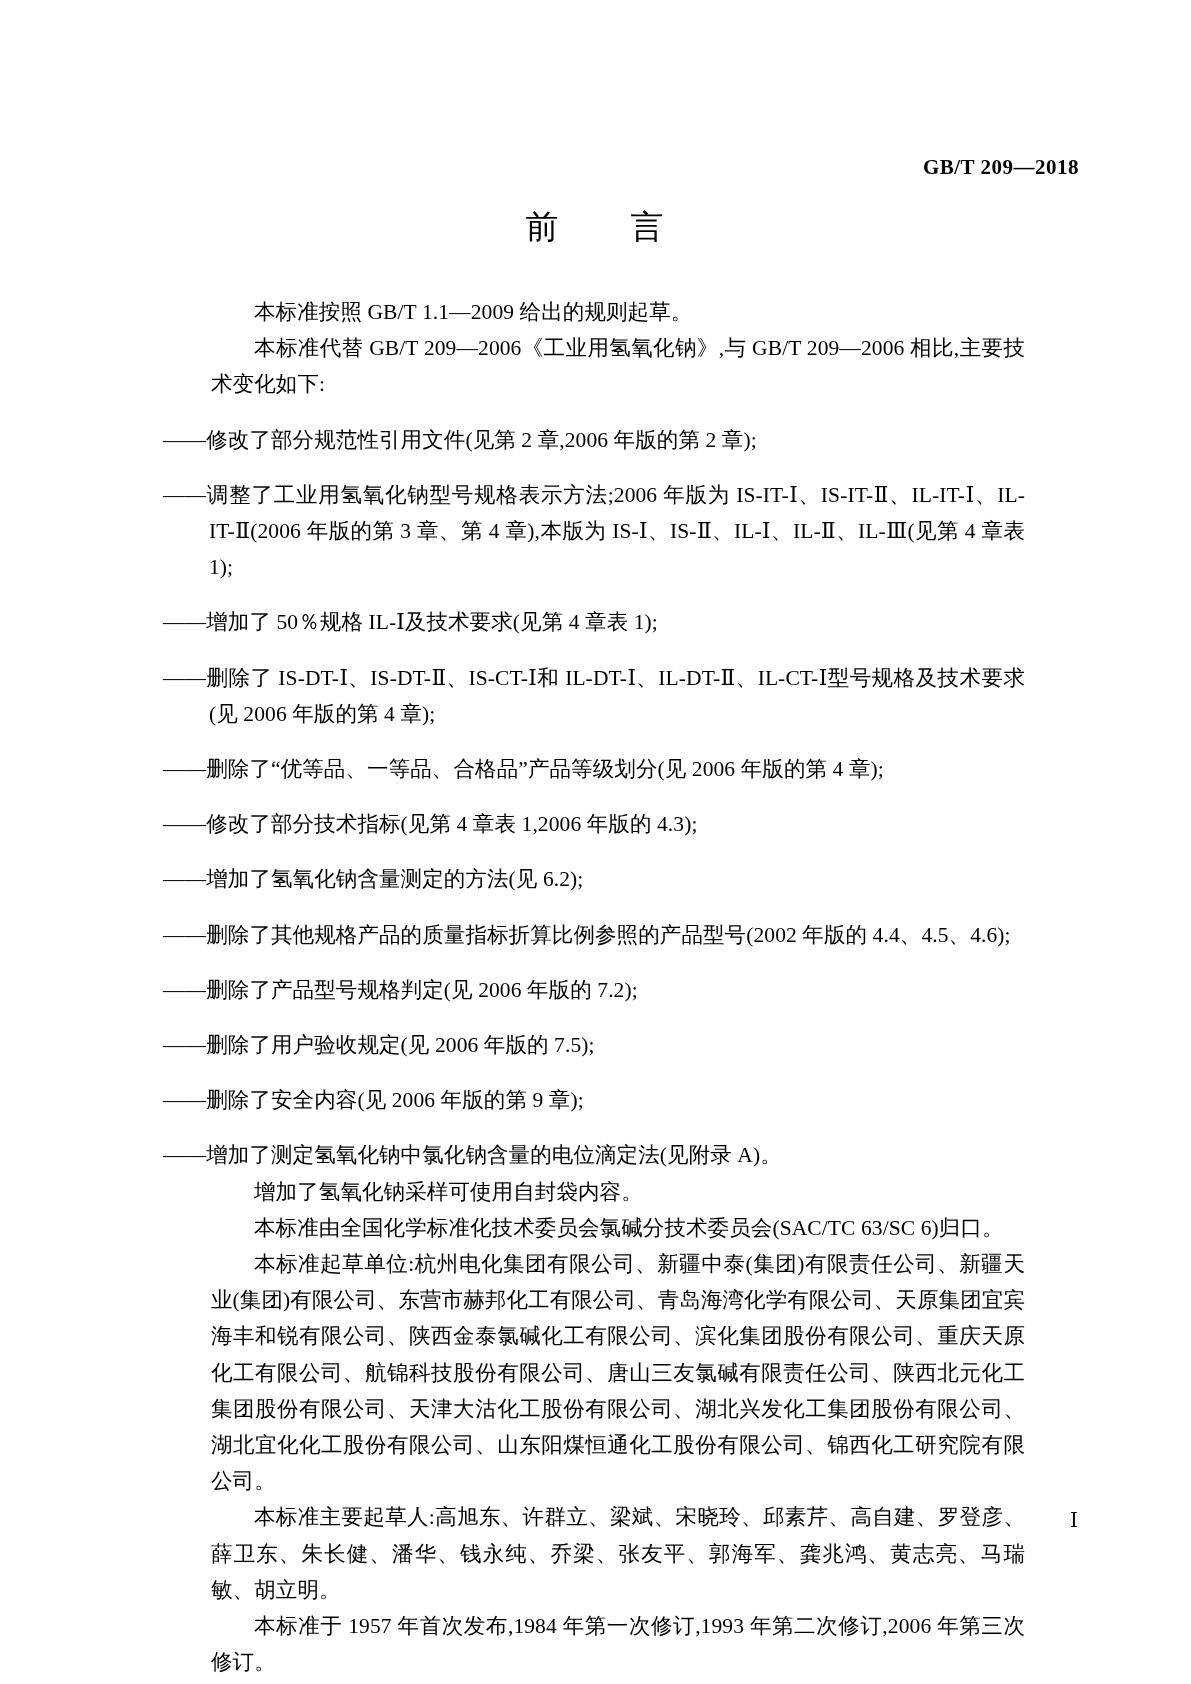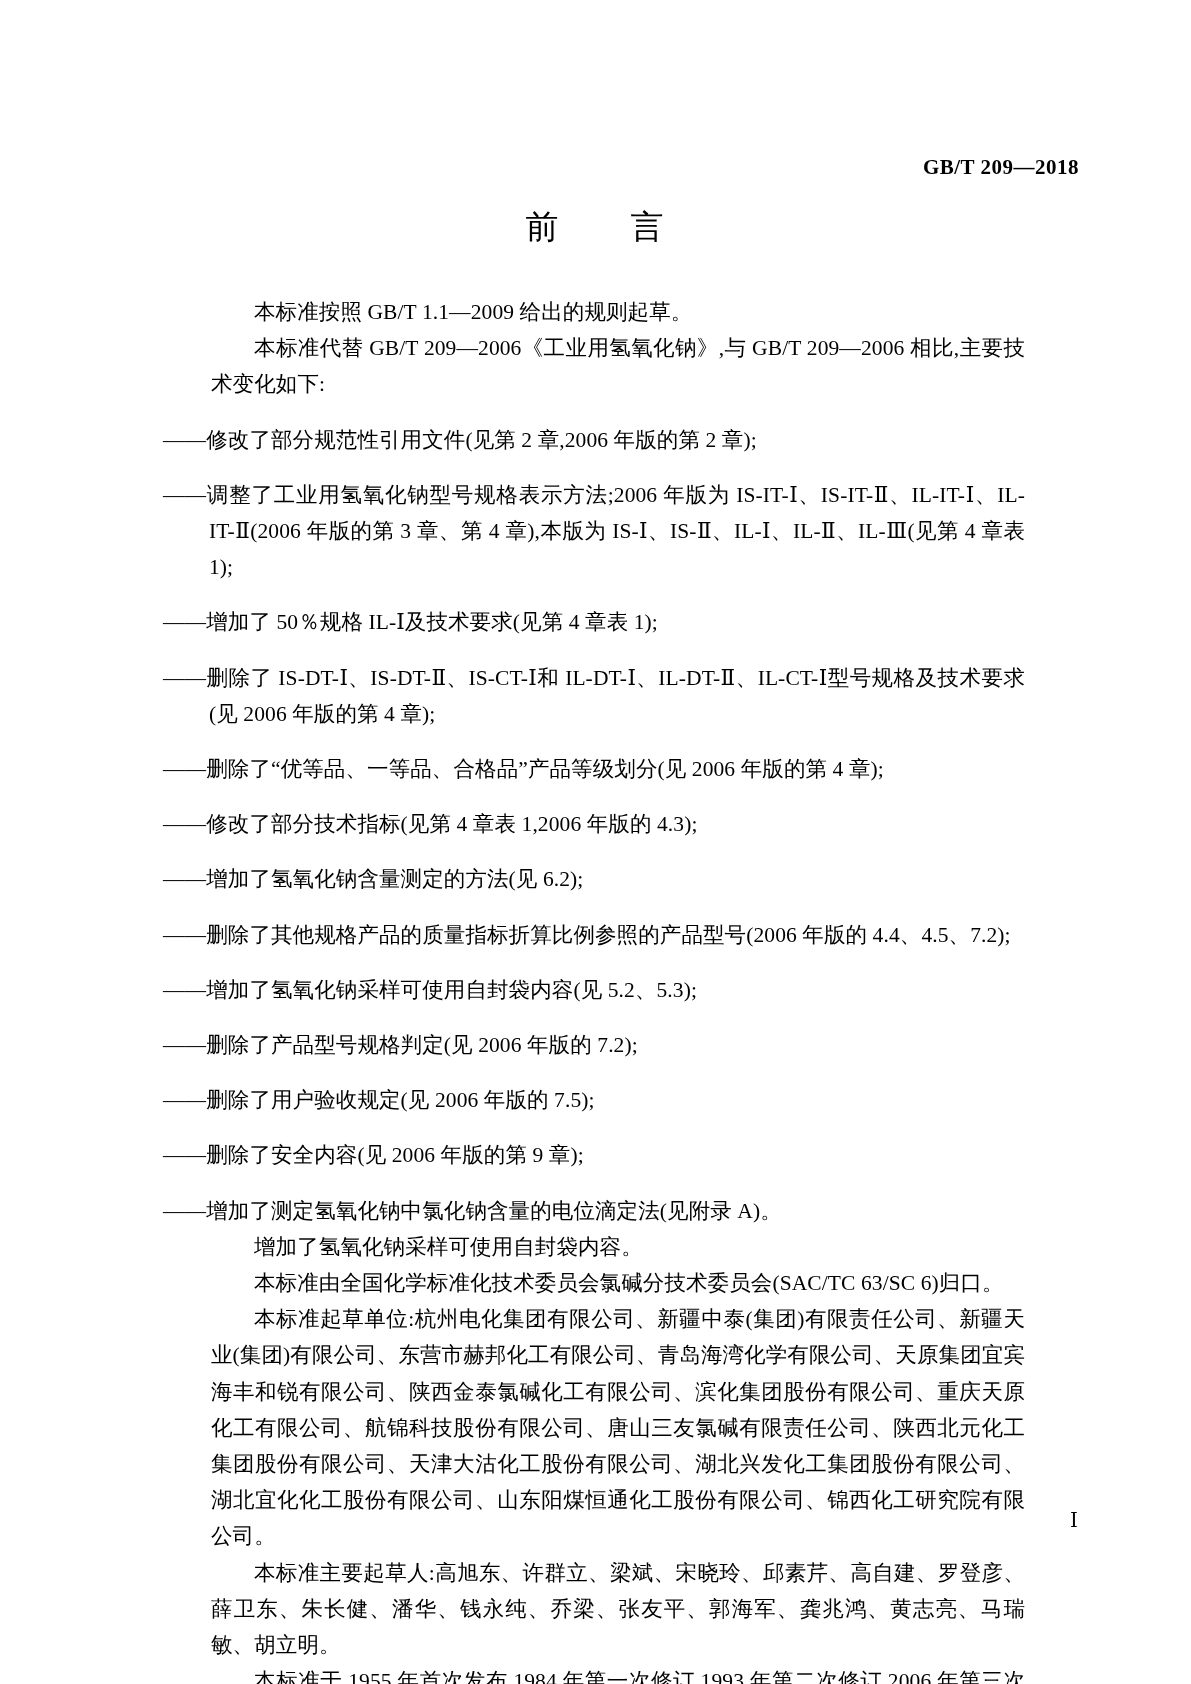--- a/index.html
+++ b/index.html
@@ -102,7 +102,7 @@
 
     <p class="dash"><span>——</span><span>增加了氢氧化钠含量测定的方法(见 6.2);</span></p>
 
-    <p class="dash"><span>——</span><span>删除了其他规格产品的质量指标折算比例参照的产品型号(2006 年版的 4.4、4.5、7.2);</span></p>
+    <p class="dash"><span>——</span><span>删除了其他规格产品的质量指标折算比例参照的产品型号(2002 年版的 4.4、4.5、4.6);</span></p>
 
     <p class="dash"><span>——</span><span>增加了氢氧化钠采样可使用自封袋内容(见 5.2、5.3);</span></p>
 

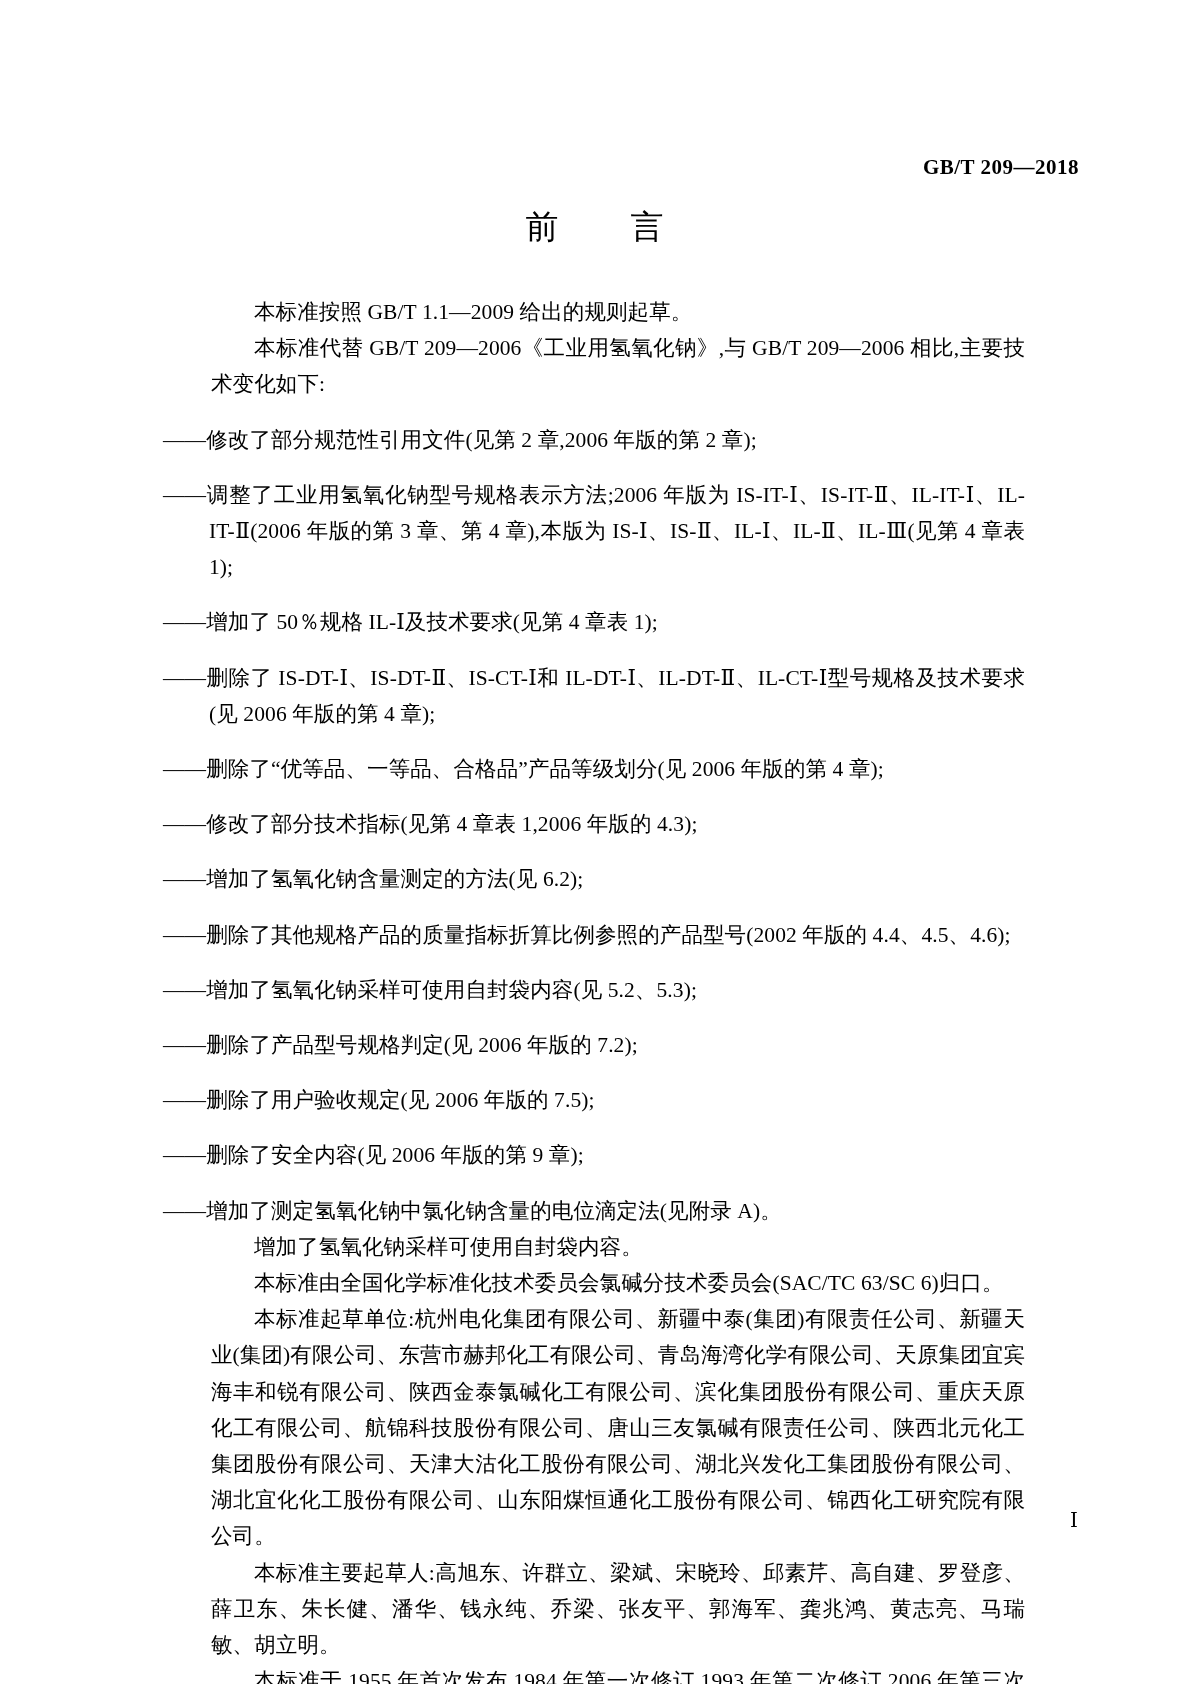--- a/index.html
+++ b/index.html
@@ -104,7 +104,6 @@
 
     <p class="dash"><span>——</span><span>删除了其他规格产品的质量指标折算比例参照的产品型号(2002 年版的 4.4、4.5、4.6);</span></p>
 
-    <p class="dash"><span>——</span><span>增加了氢氧化钠采样可使用自封袋内容(见 5.2、5.3);</span></p>
 
     <p class="dash"><span>——</span><span>删除了产品型号规格判定(见 2006 年版的 7.2);</span></p>
 

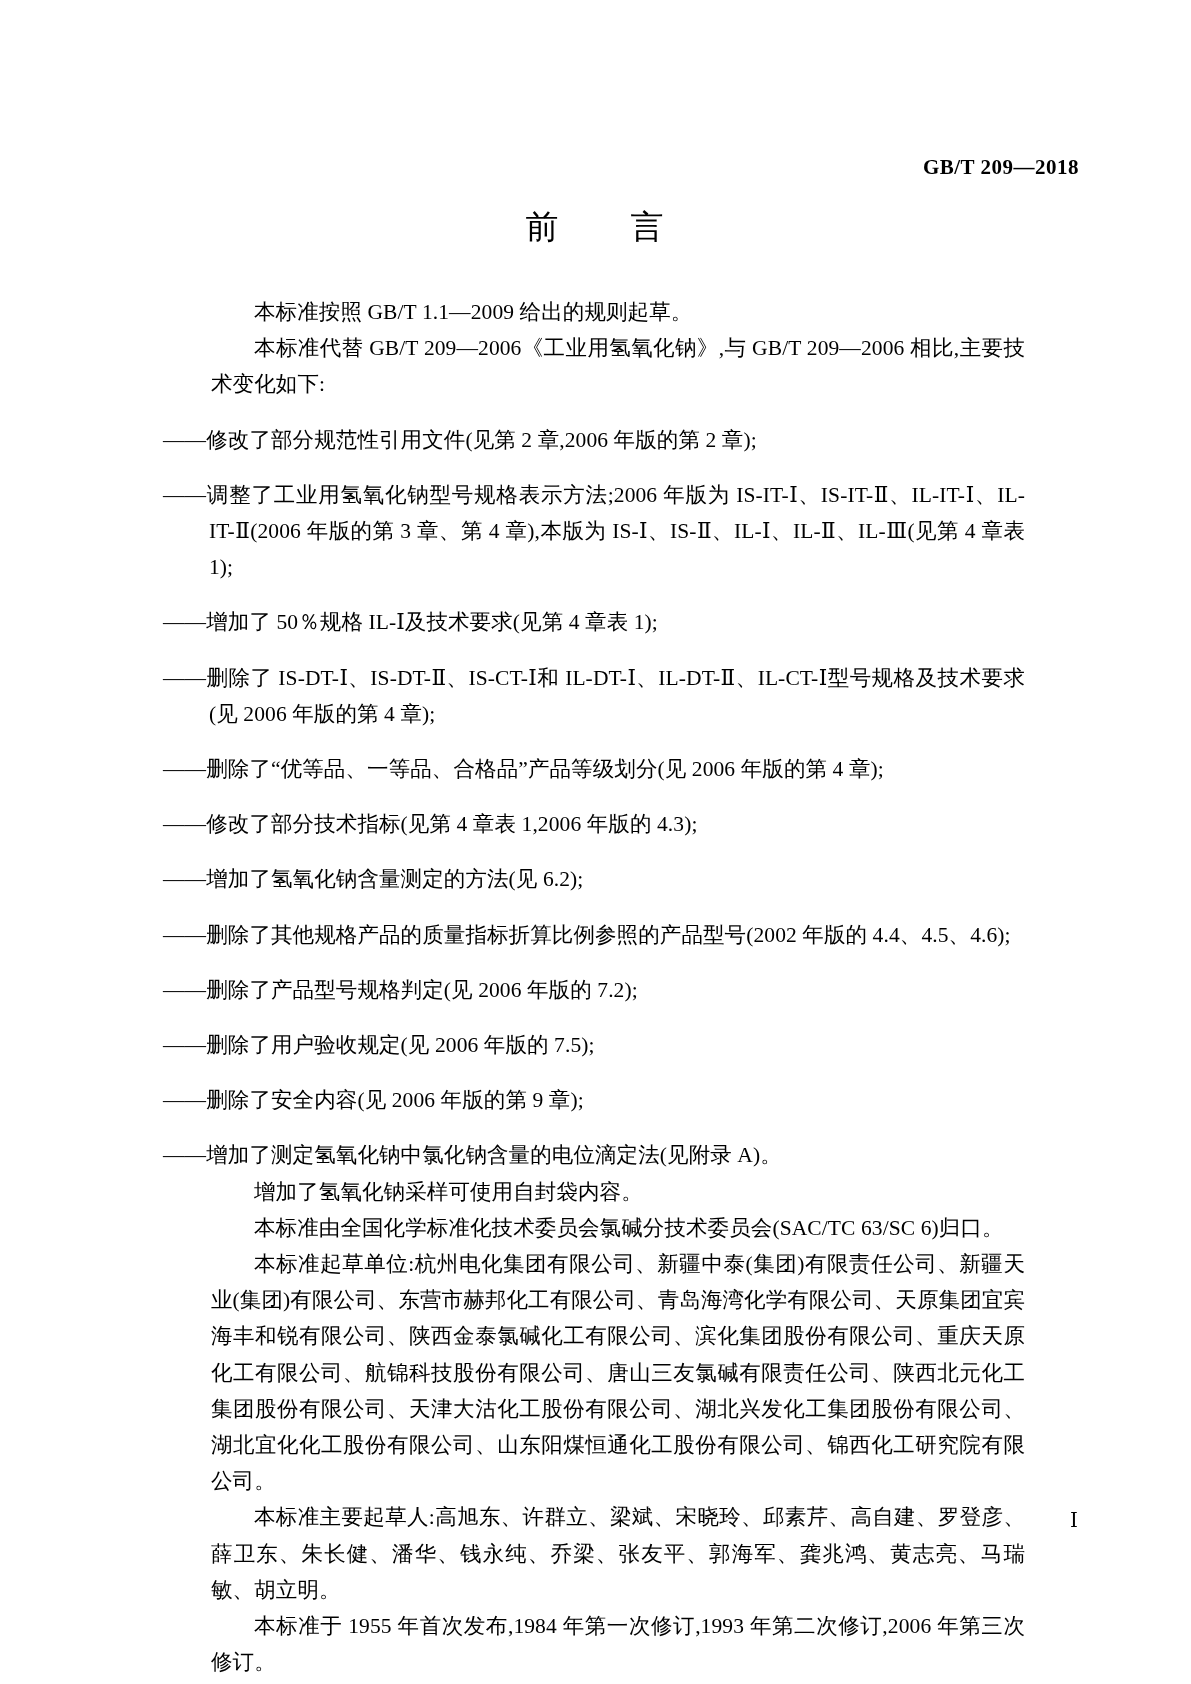--- a/index.html
+++ b/index.html
@@ -122,7 +122,7 @@
 
     <p class="indent">本标准主要起草人:高旭东、许群立、梁斌、宋晓玲、邱素芹、高自建、罗登彦、薛卫东、朱长健、潘华、钱永纯、乔梁、张友平、郭海军、龚兆鸿、黄志亮、马瑞敏、胡立明。</p>
 
-    <p class="indent">本标准于 1955 年首次发布,1984 年第一次修订,1993 年第二次修订,2006 年第三次修订。</p>
+    <p class="indent">本标准于 1957 年首次发布,1984 年第一次修订,1993 年第二次修订,2006 年第三次修订。</p>
 
   </div>
 

